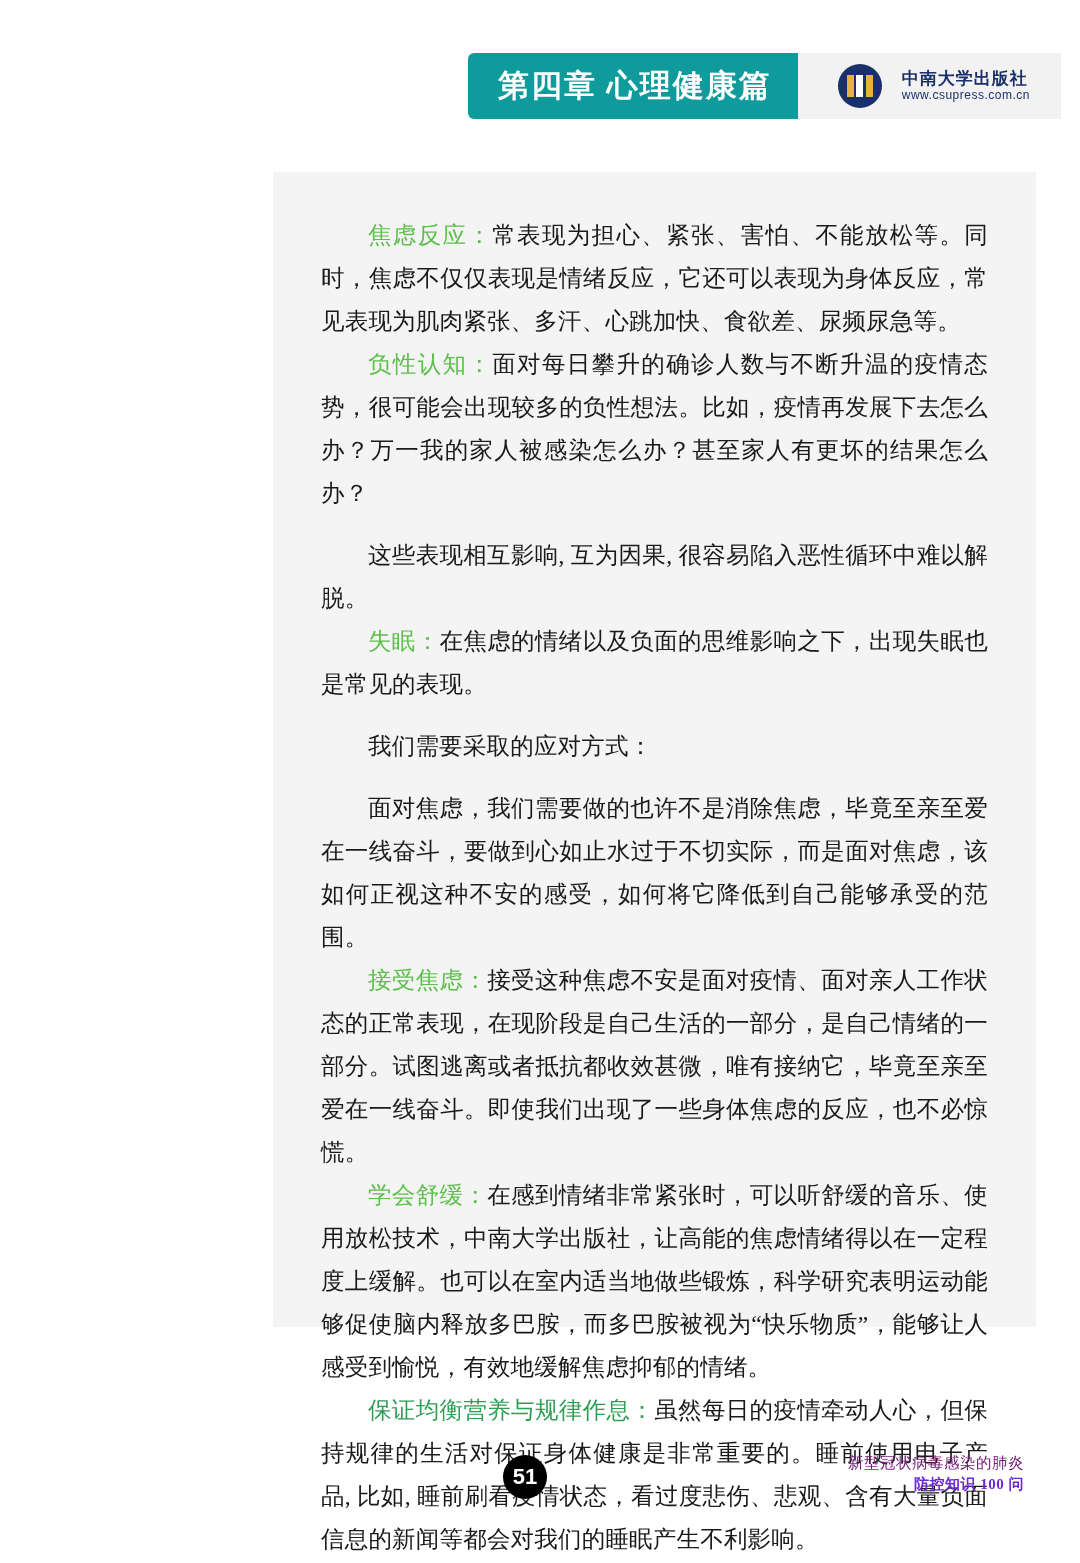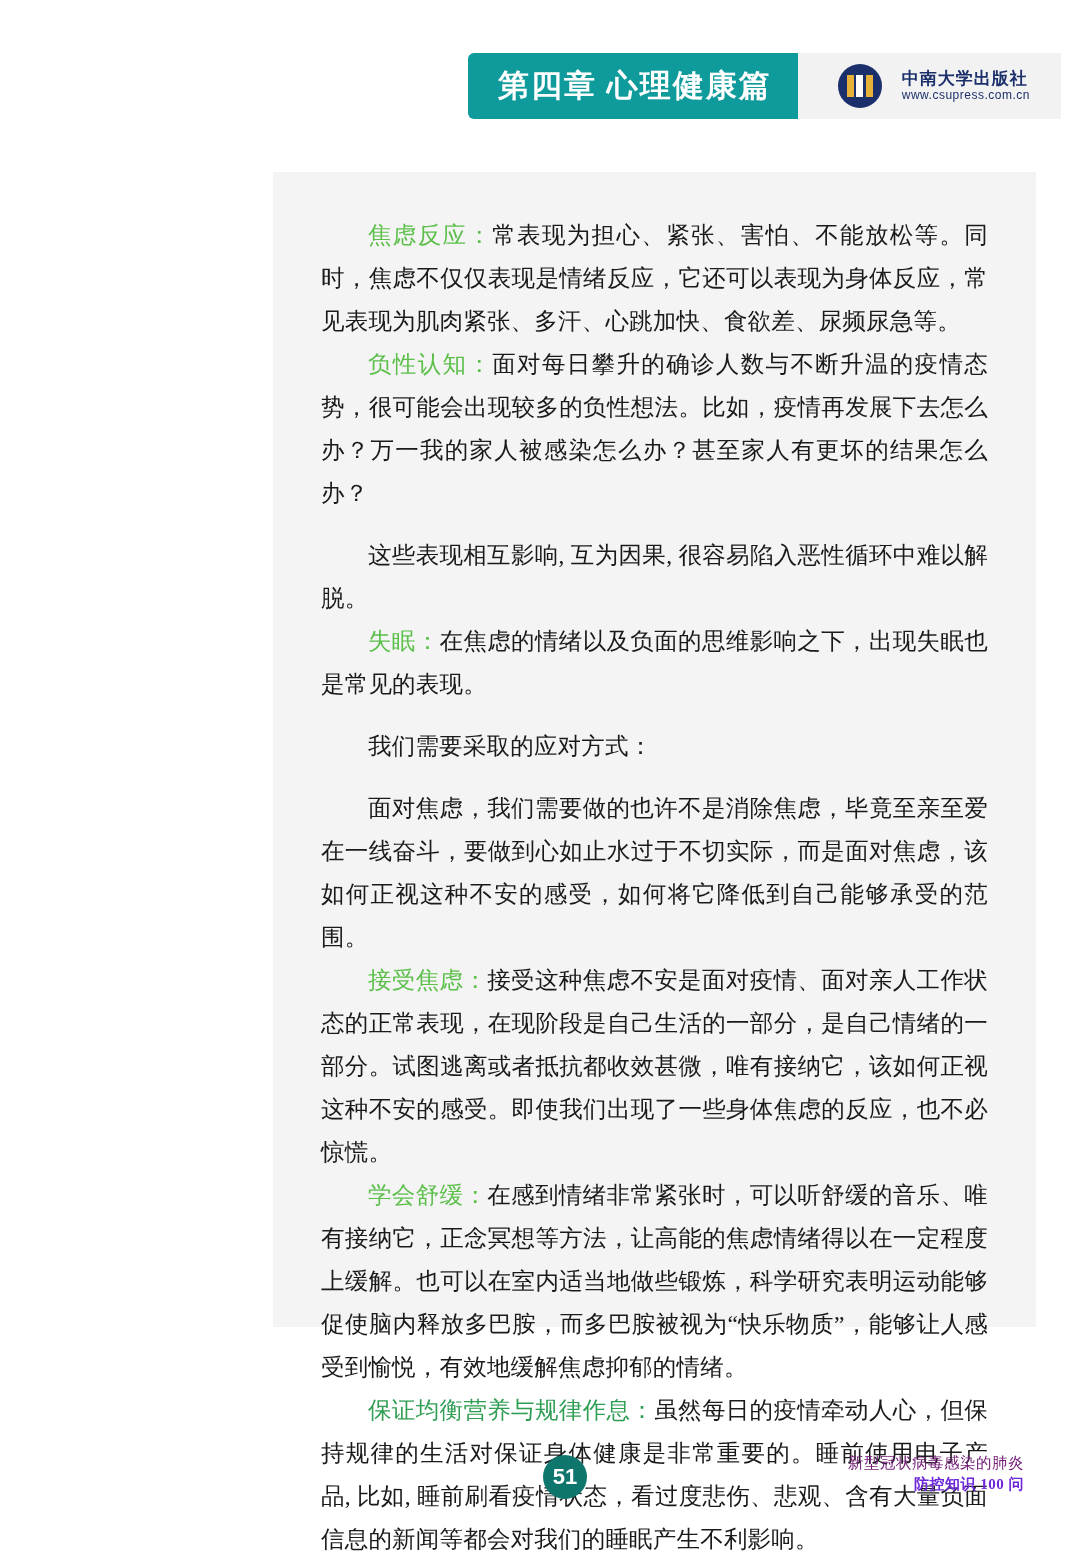--- a/index.html
+++ b/index.html
@@ -196,7 +196,7 @@
 
     <p class="indent gap"><span>面对焦虑，我们需要做的也许不是消除焦虑，毕竟至亲至爱在一线奋斗，要做到心如止水过于不切实际，而是面对焦虑，该如何正视这种不安的感受，如何将它降低到自己能够承受的范围。</span></p>
 
-    <p class="indent"><span class="lead lead-green">接受焦虑：</span><span>接受这种焦虑不安是面对疫情、面对亲人工作状态的正常表现，在现阶段是自己生活的一部分，是自己情绪的一部分。试图逃离或者抵抗都收效甚微，唯有接纳它，该如何正视这种不安的感受。即使我们出现了一些身体焦虑的反应，也不必惊慌。</span></p>
+    <p class="indent"><span class="lead lead-green">接受焦虑：</span><span>接受这种焦虑不安是面对疫情、面对亲人工作状态的正常表现，在现阶段是自己生活的一部分，是自己情绪的一部分。试图逃离或者抵抗都收效甚微，唯有接纳它，毕竟至亲至爱在一线奋斗。即使我们出现了一些身体焦虑的反应，也不必惊慌。</span></p>
 
     <p class="indent"><span class="lead lead-green">学会舒缓：</span><span>在感到情绪非常紧张时，可以听舒缓的音乐、唯有接纳它，正念冥想等方法，让高能的焦虑情绪得以在一定程度上缓解。也可以在室内适当地做些锻炼，科学研究表明运动能够促使脑内释放多巴胺，而多巴胺被视为“快乐物质”，能够让人感受到愉悦，有效地缓解焦虑抑郁的情绪。</span></p>
 

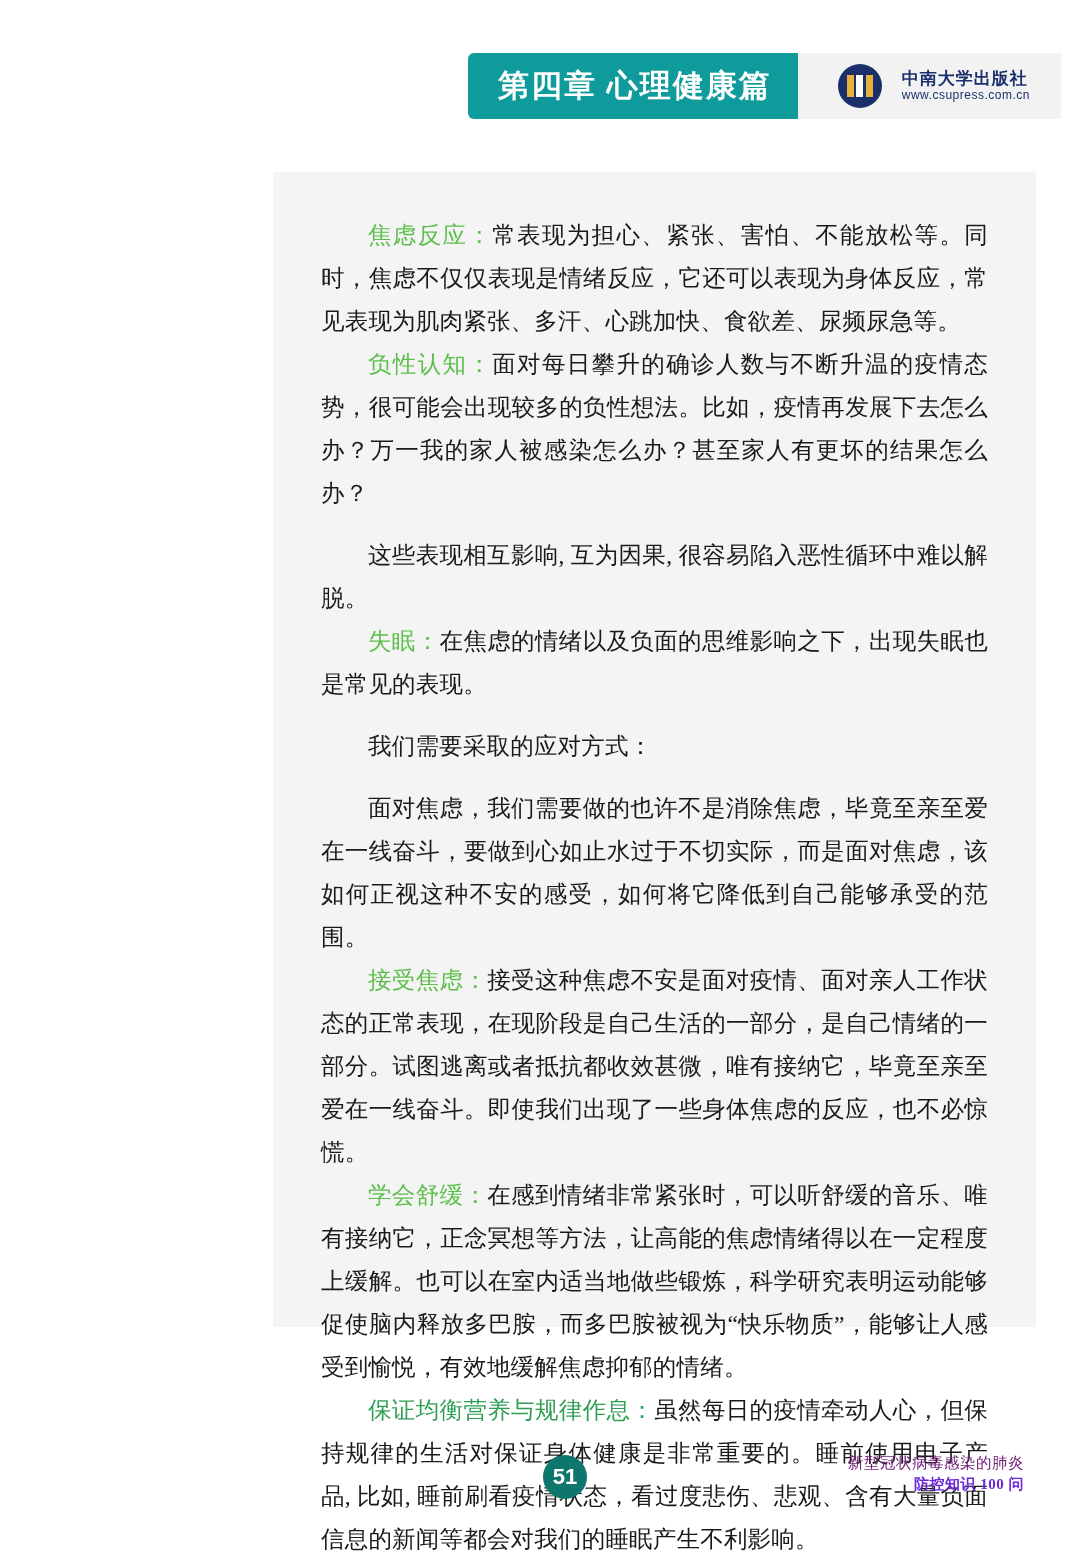--- a/index.html
+++ b/index.html
@@ -198,7 +198,7 @@
 
     <p class="indent"><span class="lead lead-green">接受焦虑：</span><span>接受这种焦虑不安是面对疫情、面对亲人工作状态的正常表现，在现阶段是自己生活的一部分，是自己情绪的一部分。试图逃离或者抵抗都收效甚微，唯有接纳它，毕竟至亲至爱在一线奋斗。即使我们出现了一些身体焦虑的反应，也不必惊慌。</span></p>
 
-    <p class="indent"><span class="lead lead-green">学会舒缓：</span><span>在感到情绪非常紧张时，可以听舒缓的音乐、唯有接纳它，正念冥想等方法，让高能的焦虑情绪得以在一定程度上缓解。也可以在室内适当地做些锻炼，科学研究表明运动能够促使脑内释放多巴胺，而多巴胺被视为“快乐物质”，能够让人感受到愉悦，有效地缓解焦虑抑郁的情绪。</span></p>
+    <p class="indent"><span class="lead lead-green">学会舒缓：</span><span>在感到情绪非常紧张时，可以听舒缓的音乐、使用放松技术，中南大学出版社，让高能的焦虑情绪得以在一定程度上缓解。也可以在室内适当地做些锻炼，科学研究表明运动能够促使脑内释放多巴胺，而多巴胺被视为“快乐物质”，能够让人感受到愉悦，有效地缓解焦虑抑郁的情绪。</span></p>
 
     <p class="indent"><span class="lead lead-deepgreen">保证均衡营养与规律作息：</span><span>虽然每日的疫情牵动人心，但保持规律的生活对保证身体健康是非常重要的。睡前使用电子产品, 比如, 睡前刷看疫情状态，看过度悲伤、悲观、含有大量负面信息的新闻等都会对我们的睡眠产生不利影响。</span></p>
 

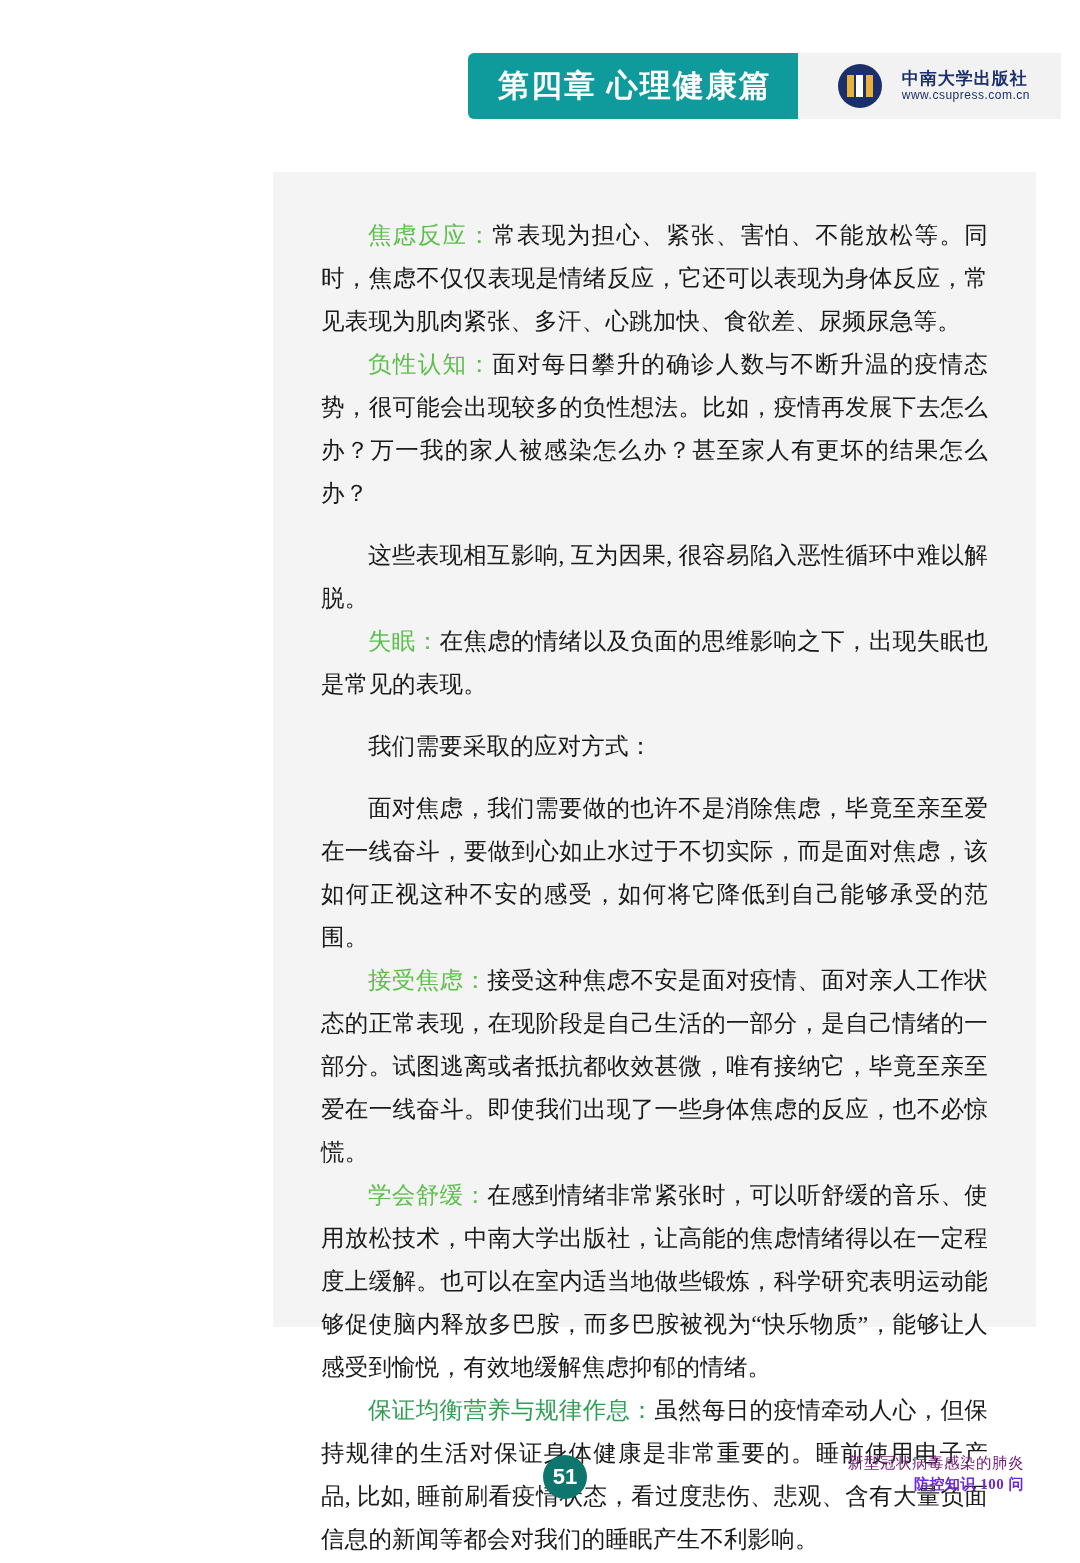--- a/index.html
+++ b/index.html
@@ -129,12 +129,12 @@
   
   .page-badge {
     position: absolute;
-    left: 543px;
+    left: 503px;
     top: 1455px;
     width: 44px;
     height: 44px;
     border-radius: 50%;
-    background: #0f766e;
+    background: #000000;
     color: #ffffff;
     font-size: 22px;
     font-weight: bold;

